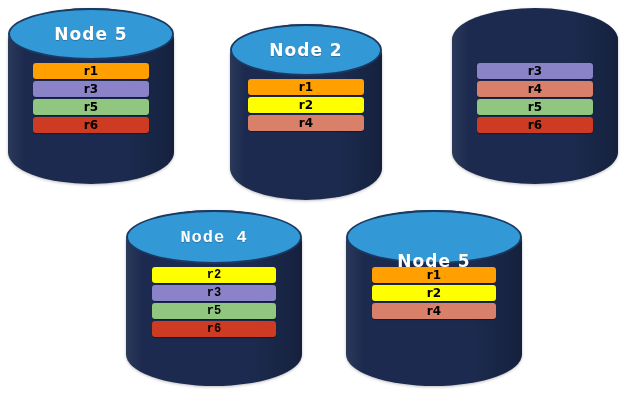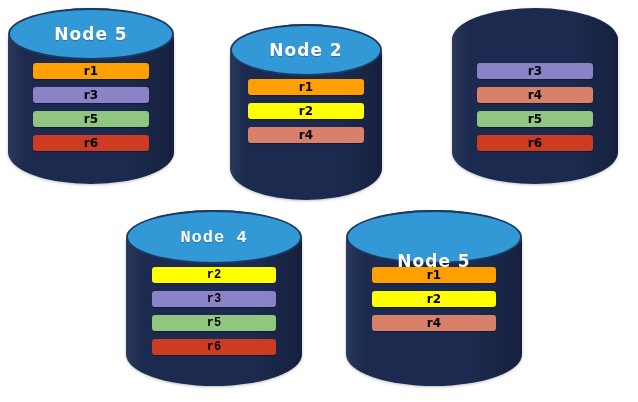--- a/index.html
+++ b/index.html
@@ -85,7 +85,7 @@
     display: flex;
     flex-direction: column;
     align-items: center;
-    gap: 8px;
+    gap: 2px;
     justify-content: flex-end;
   }
 

